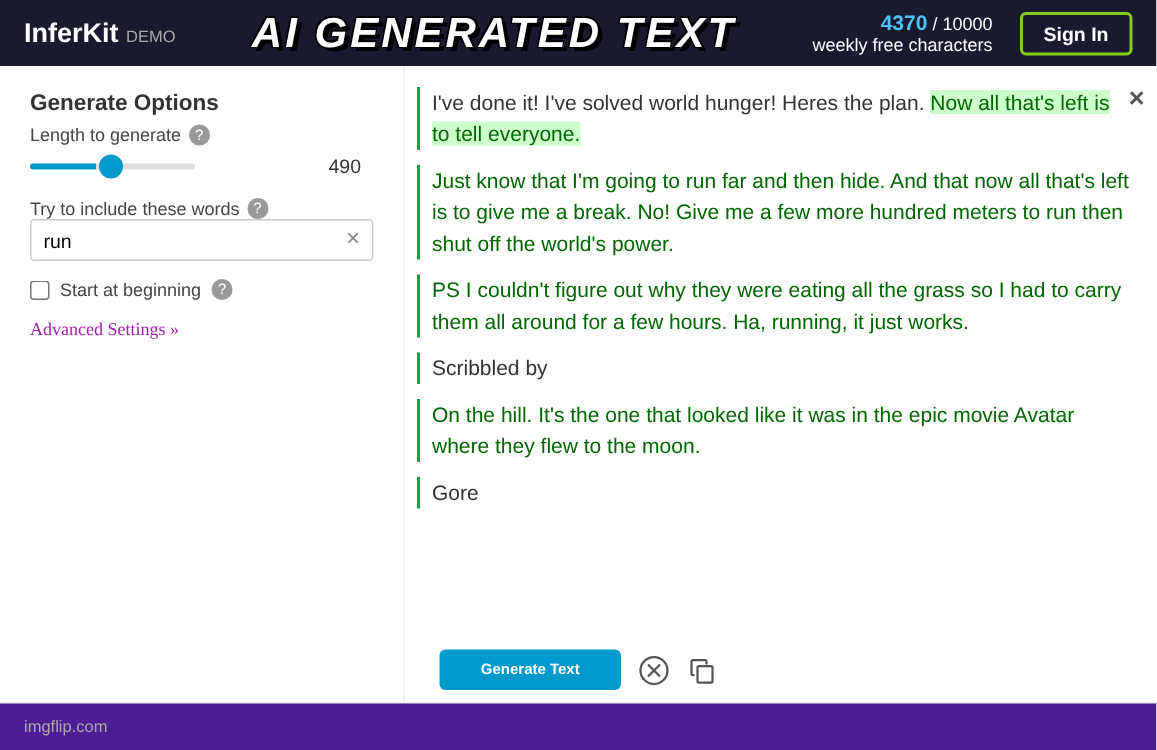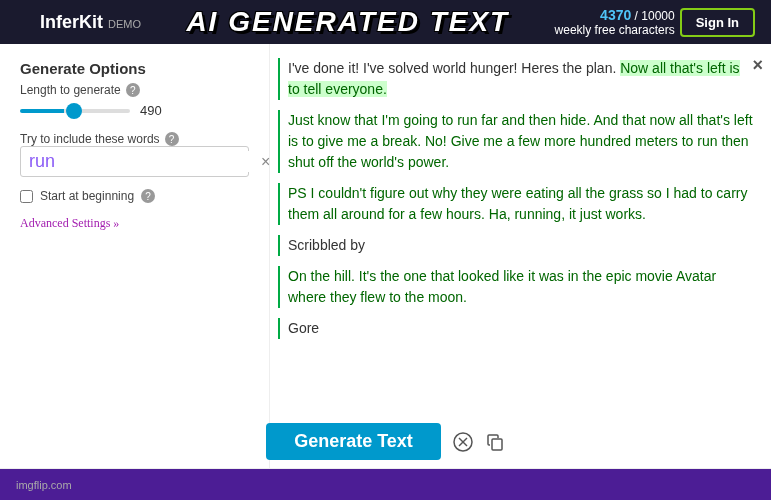--- a/index.html
+++ b/index.html
@@ -30,7 +30,6 @@
       color: white;
       font-size: 18px;
       font-weight: bold;
-      margin-left: 24px;
     }
     .logo-demo {
       color: #aaa;

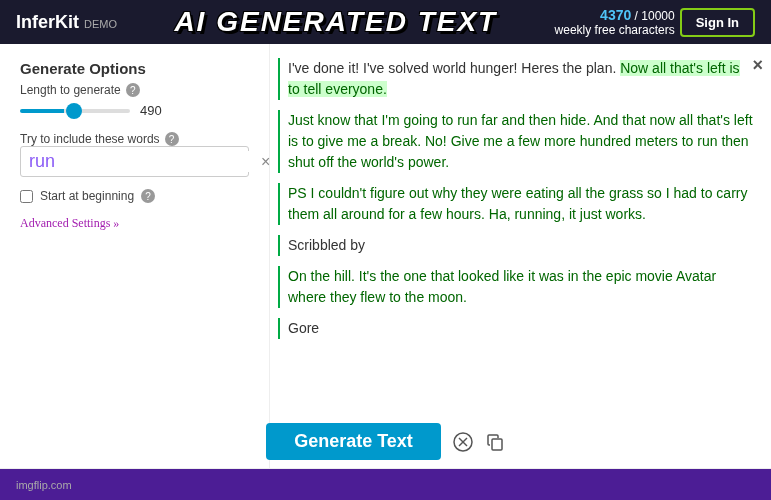--- a/index.html
+++ b/index.html
@@ -47,7 +47,7 @@
     .header-right {
       display: flex;
       align-items: center;
-      gap: 5px;
+      gap: 18px;
     }
     .char-count {
       color: white;

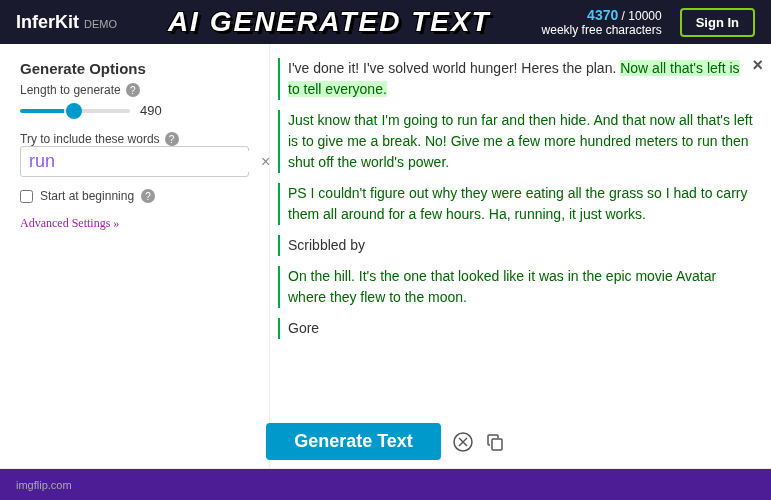--- a/index.html
+++ b/index.html
@@ -123,6 +123,7 @@
       align-items: center;
       gap: 10px;
       margin-bottom: 14px;
+      justify-content: space-between;
     }
     .slider {
       -webkit-appearance: none;

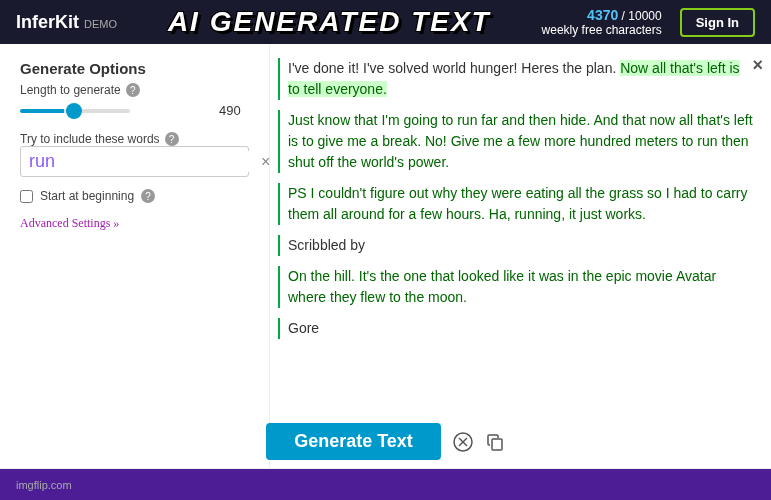--- a/index.html
+++ b/index.html
@@ -170,8 +170,8 @@
       border: none;
       outline: none;
       flex: 1;
-      font-size: 18px;
-      color: #8b5cf6;
+      font-size: 13px;
+      color: #000000;
     }
     .clear-icon {
       cursor: pointer;

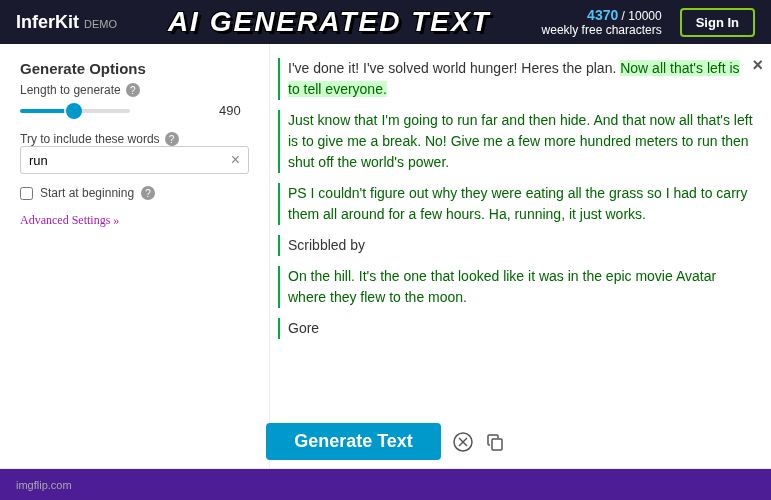--- a/index.html
+++ b/index.html
@@ -261,7 +261,7 @@
       padding: 8px 28px;
       border-radius: 4px;
       cursor: pointer;
-      font-size: 18px;
+      font-size: 10px;
       font-weight: bold;
     }
     .bottom-icon-btn {

